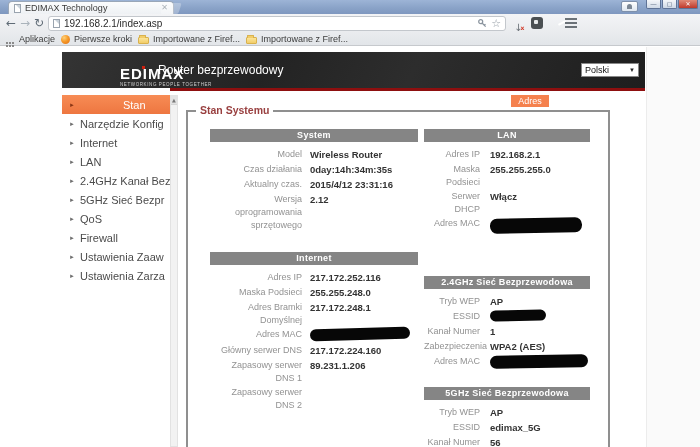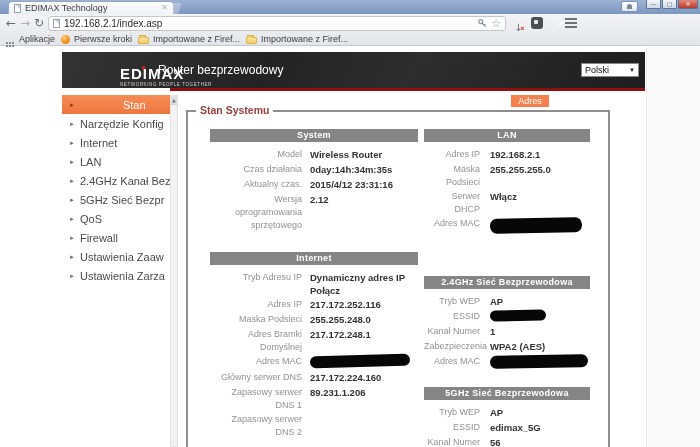--- a/index.html
+++ b/index.html
@@ -269,13 +269,6 @@
         <div class="panel-header">Internet</div>
         <div class="rows">
           <div class="row">
-            <span class="lbl">Tryb Adresu IP</span>
-            <span class="val">
-                <span class="stack">Dynamiczny adres IP</span>
-              <span class="stack">Połącz</span>
-              </span>
-            </div>
-          <div class="row">
             <span class="lbl">Adres IP</span>
             <span class="val">217.172.252.116</span>
             </div>

